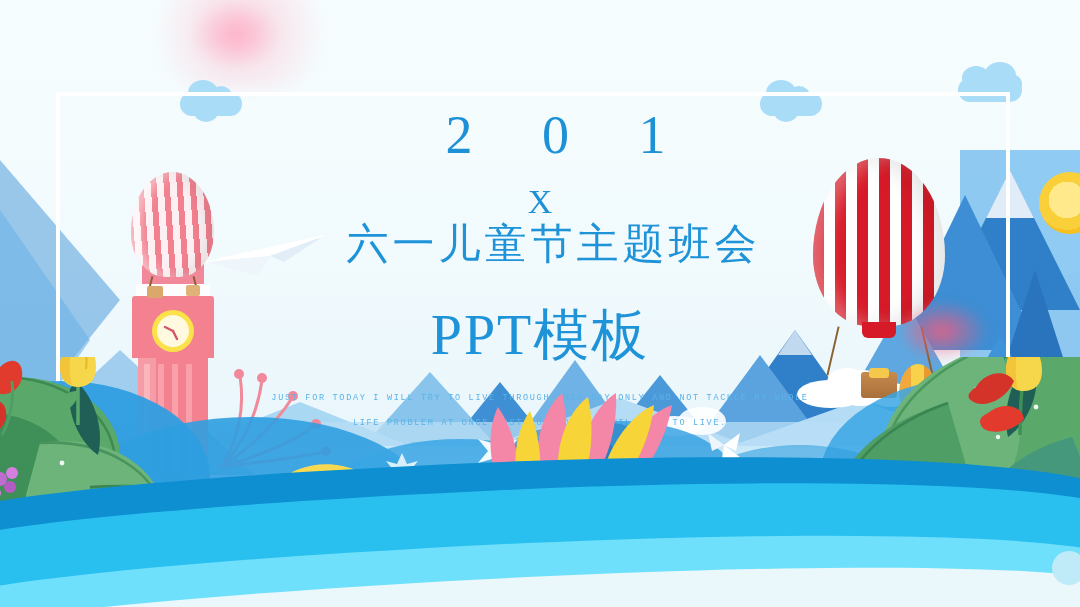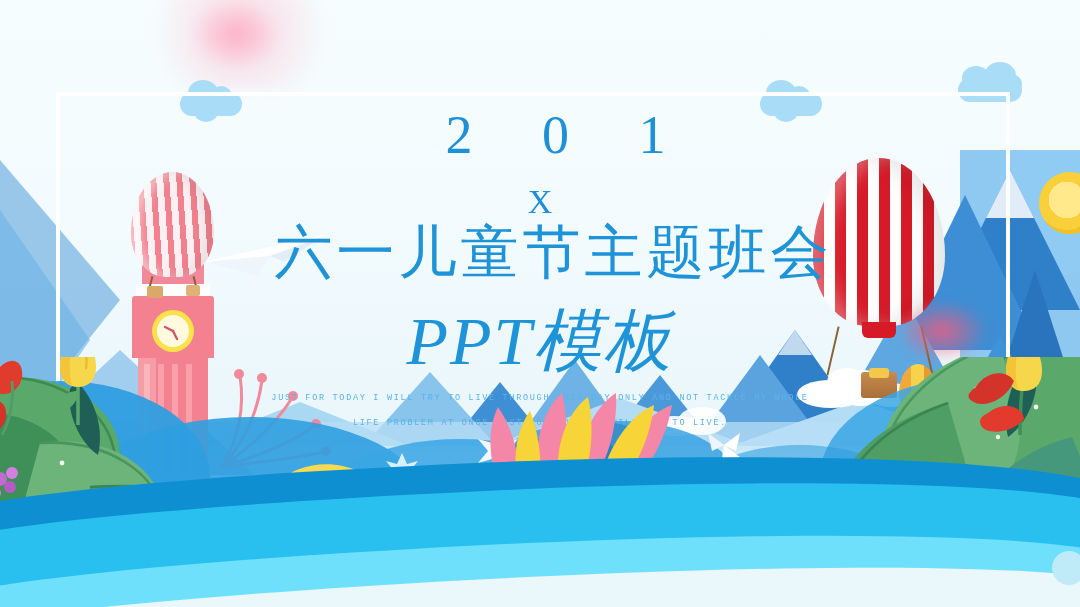--- a/index.html
+++ b/index.html
@@ -99,7 +99,7 @@
   }
   .main-title{
     position:absolute;left:0;right:0;top:222px;text-align:center;
-    color:#1f93d8;font-size:58px;line-height:1.08;letter-spacing:4px;
+    color:#1f93d8;font-size:42px;line-height:1.08;letter-spacing:4px;
     font-family:"Liberation Serif",serif;white-space:nowrap;padding-left:27px;
   }
   .sub-title{

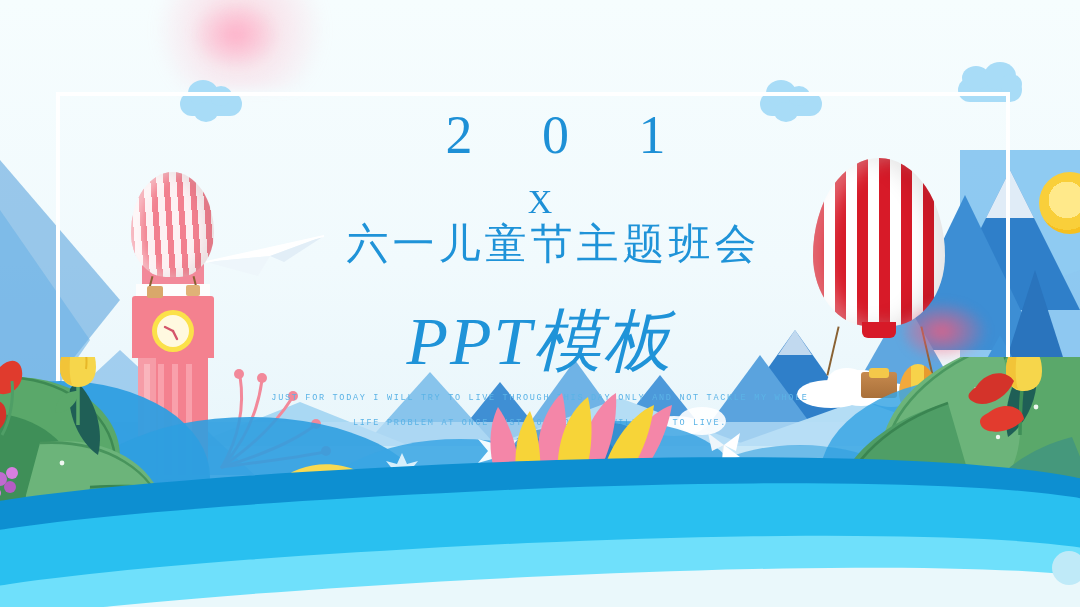--- a/index.html
+++ b/index.html
@@ -104,9 +104,8 @@
   }
   .sub-title{
     position:absolute;left:0;right:0;top:305px;text-align:center;
-    color:#1f93d8;font-size:68px;line-height:1.08;letter-spacing:2px;
+    color:#1f93d8;font-size:56px;line-height:1.08;letter-spacing:2px;
     font-family:"Liberation Serif",serif;
-    font-style:italic;
   }
   .eng{
     position:absolute;left:0;right:0;text-align:center;

